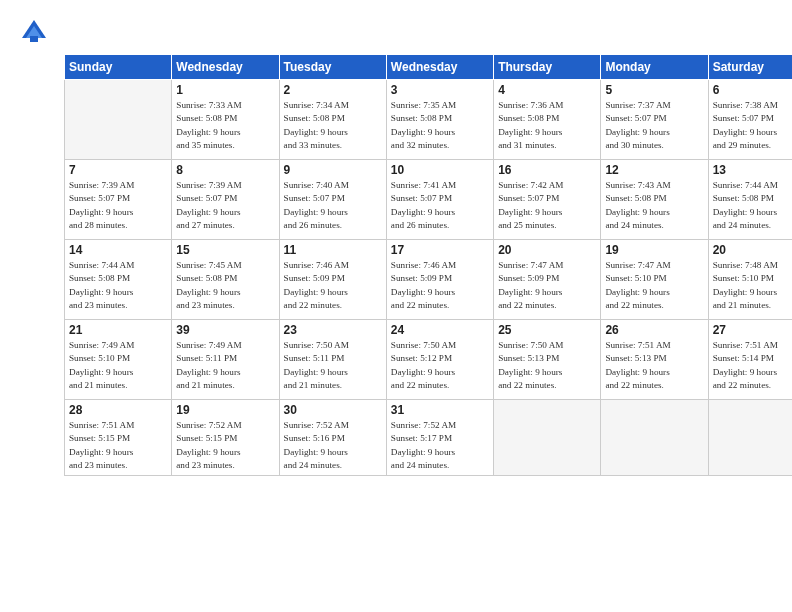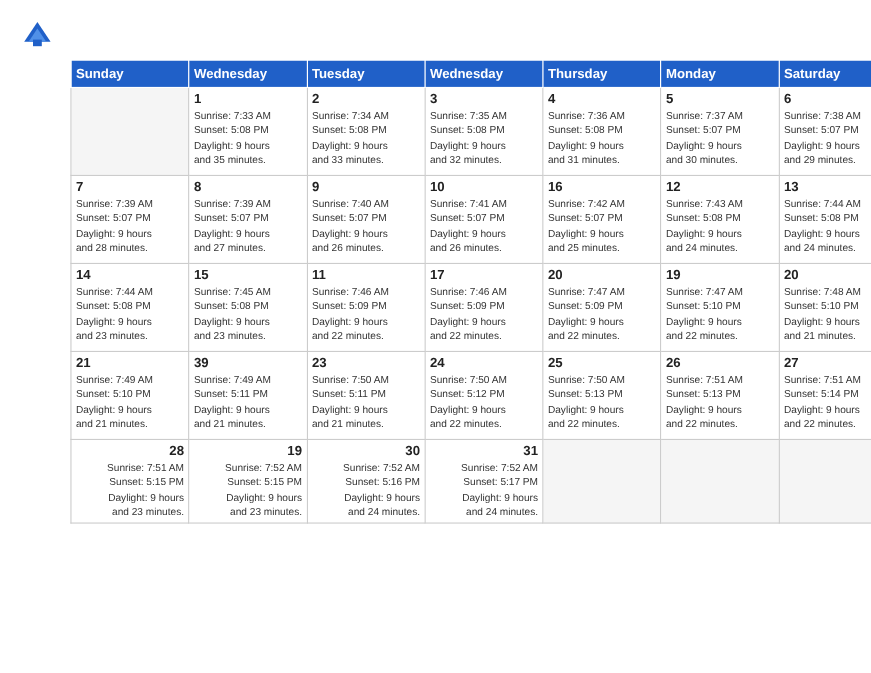--- a/index.html
+++ b/index.html
@@ -101,6 +101,7 @@
       color: #333;
       font-size: 9.2px;
       line-height: 1.45;
+      font-family: Liberation Serif, serif;
     }
   </style>
 </head>

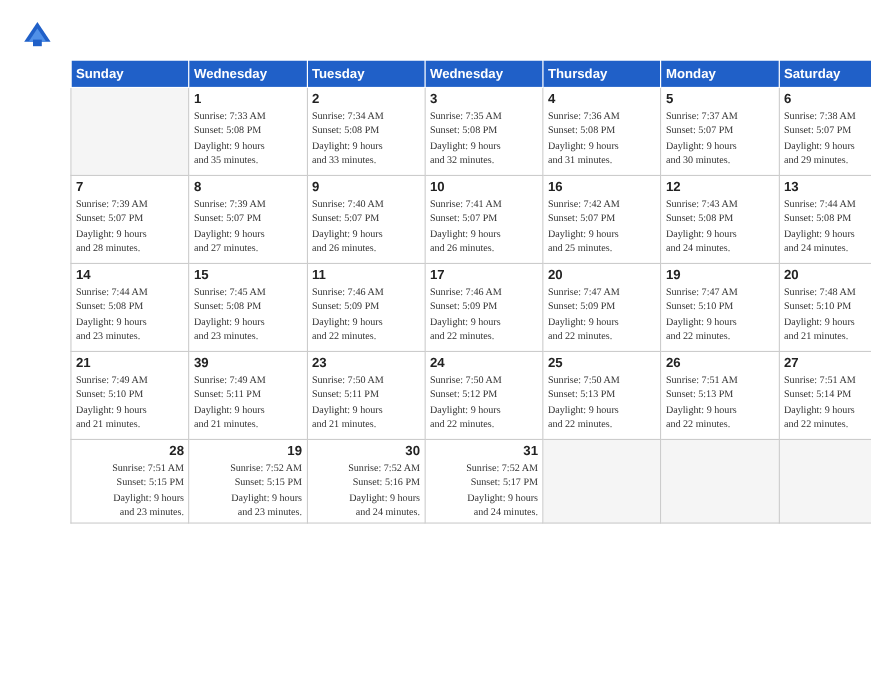--- a/index.html
+++ b/index.html
@@ -88,7 +88,6 @@
     }
     .calendar tr:last-child td {
       height: 70px;
-      text-align: right;
     }
     .day-num {
       font-size: 12px;

